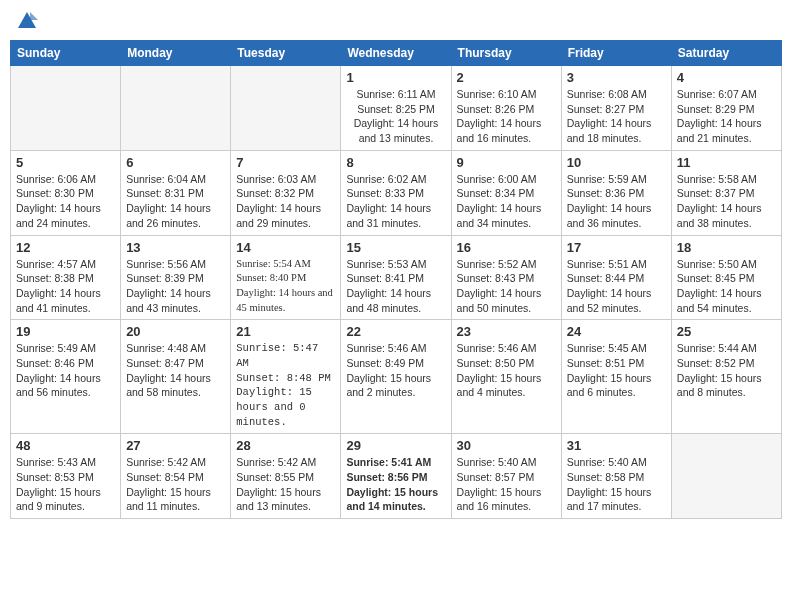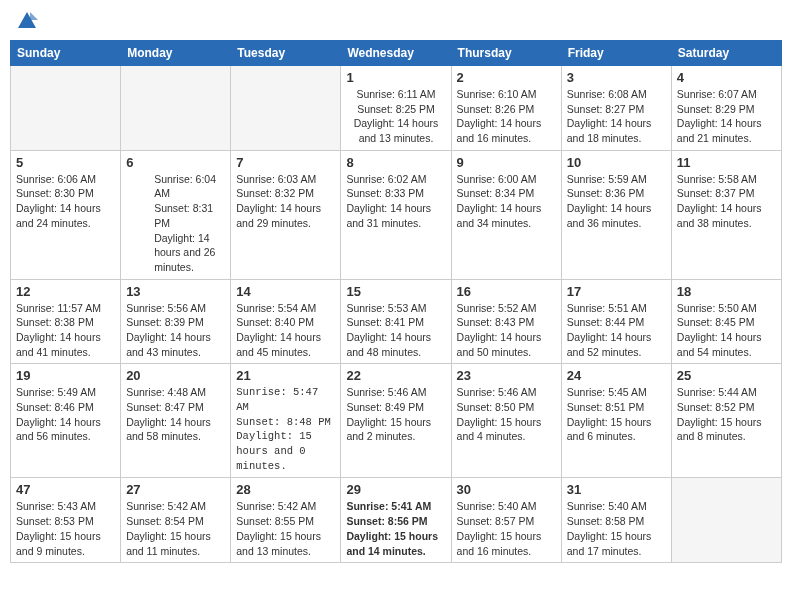--- a/index.html
+++ b/index.html
@@ -165,7 +165,7 @@
         </td>
         <td>
           <span class="day-num">6</span>
-          <div class="day-info" style="white-space: pre-wrap; margin-left: 28px;">Sunrise: 6:04 AM
+          <div class="day-info" style="white-space: pre-wrap;">Sunrise: 6:04 AM
 Sunset: 8:31 PM
 Daylight: 14 hours and 26 minutes.</div>
         </td>

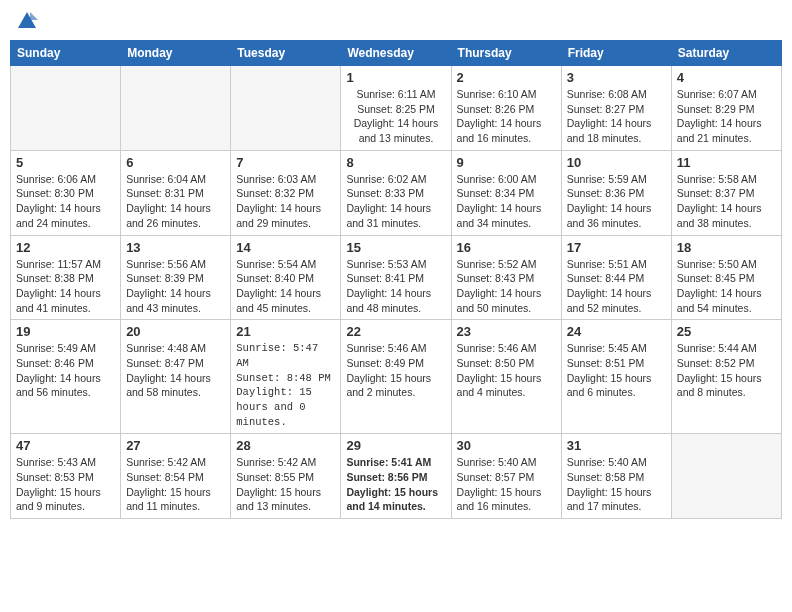--- a/index.html
+++ b/index.html
@@ -203,7 +203,7 @@
       <tr class="week-row">
         <td>
           <span class="day-num">12</span>
-          <div class="day-info" style="white-space: pre-wrap;">Sunrise: 11:57 AM
+          <div class="day-info" style="white-space: pre-wrap;">Sunrise: 4:57 AM
 Sunset: 8:38 PM
 Daylight: 14 hours and 41 minutes.</div>
         </td>

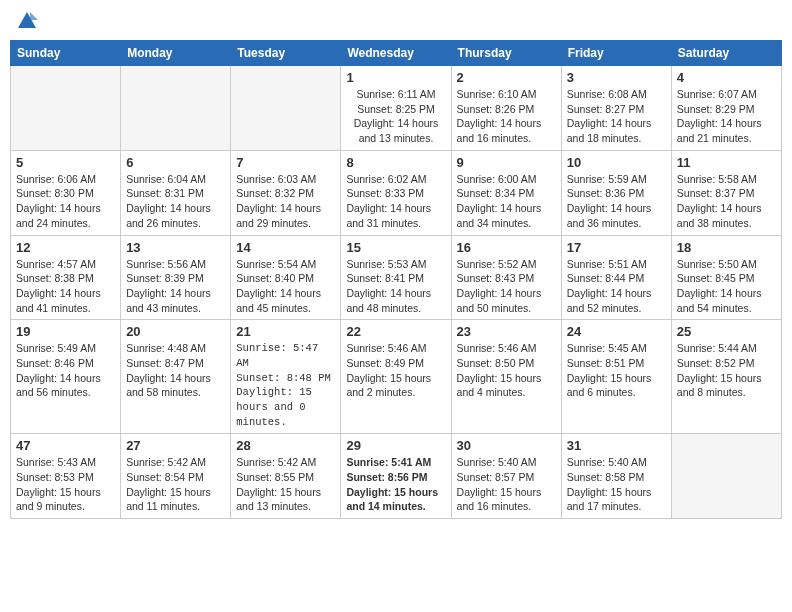--- a/index.html
+++ b/index.html
@@ -215,7 +215,7 @@
         </td>
         <td>
           <span class="day-num">14</span>
-          <div class="day-info" style="white-space: pre-wrap;">Sunrise: 5:54 AM
+          <div class="day-info" style="white-space: pre-wrap; font-family: Liberation Serif, serif;">Sunrise: 5:54 AM
 Sunset: 8:40 PM
 Daylight: 14 hours and 45 minutes.</div>
         </td>

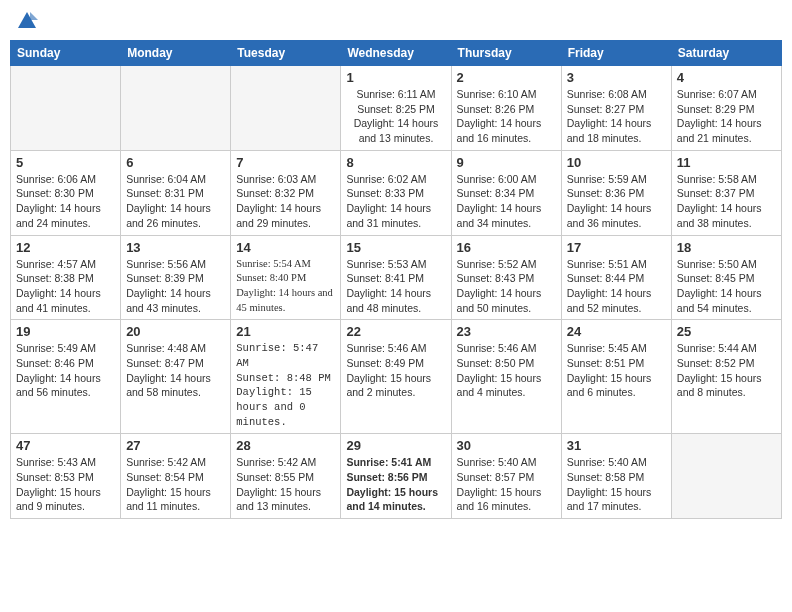--- a/index.html
+++ b/index.html
@@ -290,7 +290,7 @@
       </tr>
       <tr class="week-row">
         <td>
-          <span class="day-num">47</span>
+          <span class="day-num">48</span>
           <div class="day-info" style="white-space: pre-wrap;">Sunrise: 5:43 AM
 Sunset: 8:53 PM
 Daylight: 15 hours and 9 minutes.</div>

